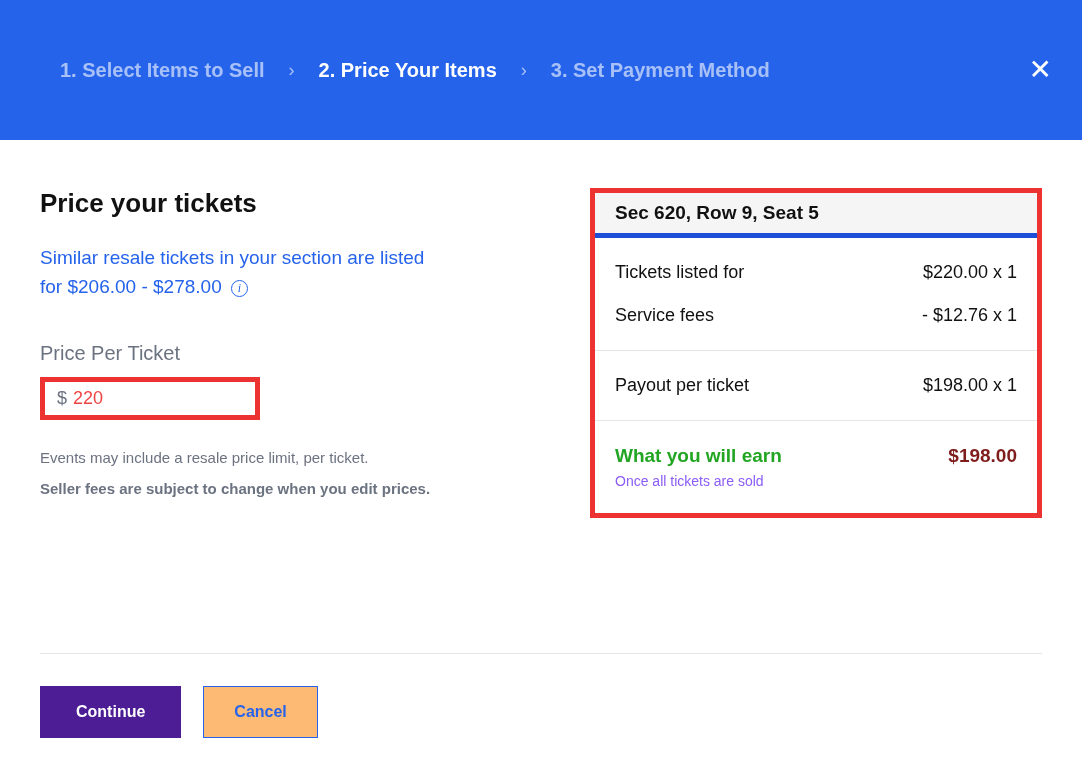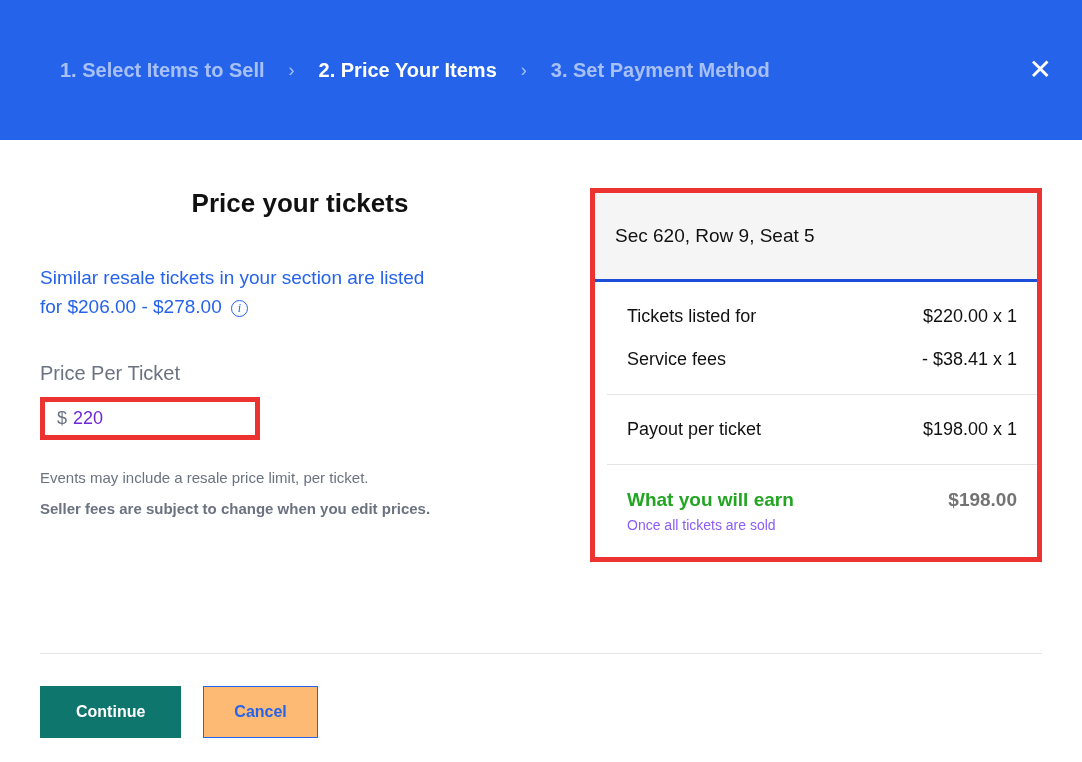--- a/index.html
+++ b/index.html
@@ -63,8 +63,7 @@
       font-size: 26px;
       font-weight: 700;
       color: #111;
-      margin-bottom: 44px;
-      text-align: center;
+      margin-bottom: 24px;
     }
     .similar-tickets {
       font-size: 19px;

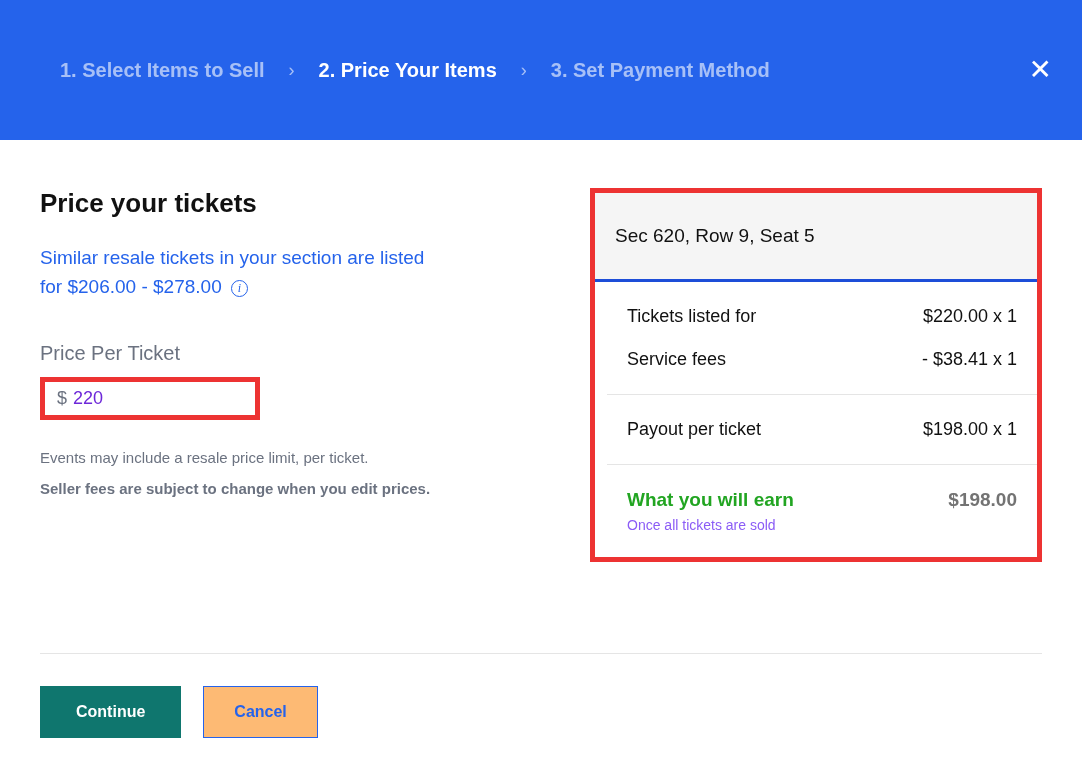--- a/index.html
+++ b/index.html
@@ -131,11 +131,11 @@
     }
     .summary-header {
       background: #f5f5f5;
-      padding: 32px 20px;
-      font-size: 19px;
-      font-weight: 400;
+      padding: 9px 20px;
+      font-size: 19px;
+      font-weight: 700;
       color: #111;
-      border-bottom: 3px solid #1d4ed8;
+      border-bottom: 5px solid #1d4ed8;
     }
     .summary-section {
       padding: 24px 20px;

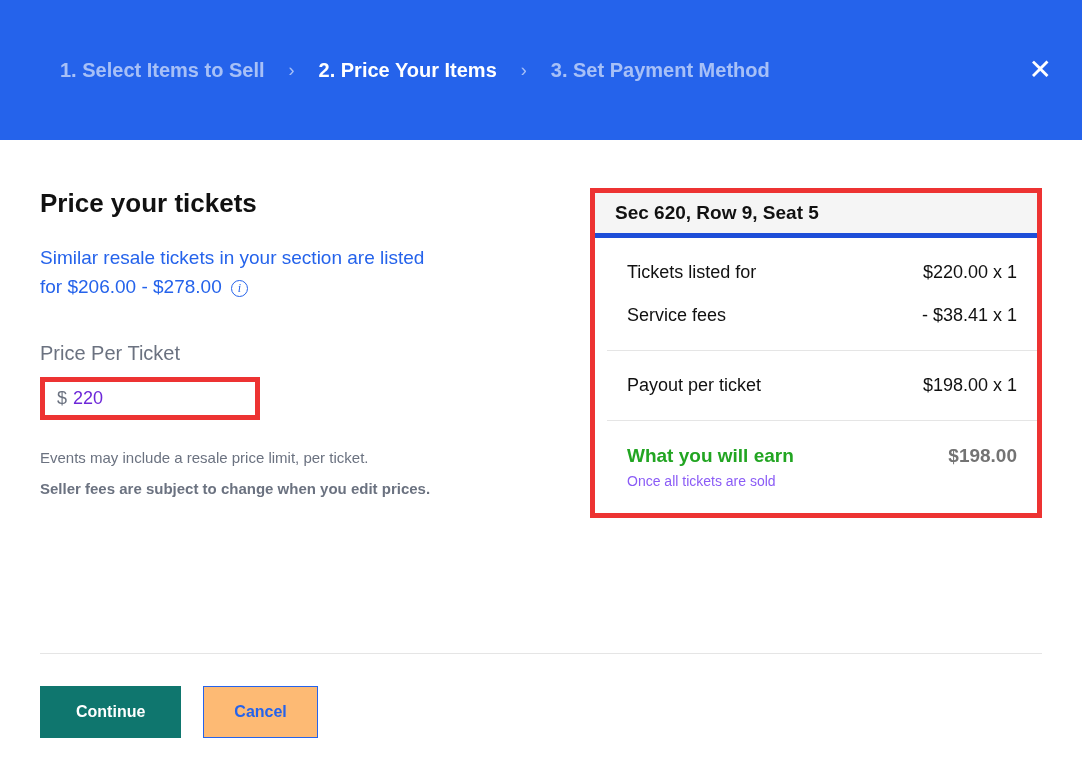--- a/index.html
+++ b/index.html
@@ -140,7 +140,6 @@
     .summary-section {
       padding: 24px 20px;
       border-bottom: 1px solid #e5e5e5;
-      margin-left: 12px;
     }
     .summary-section:last-child {
       border-bottom: none;

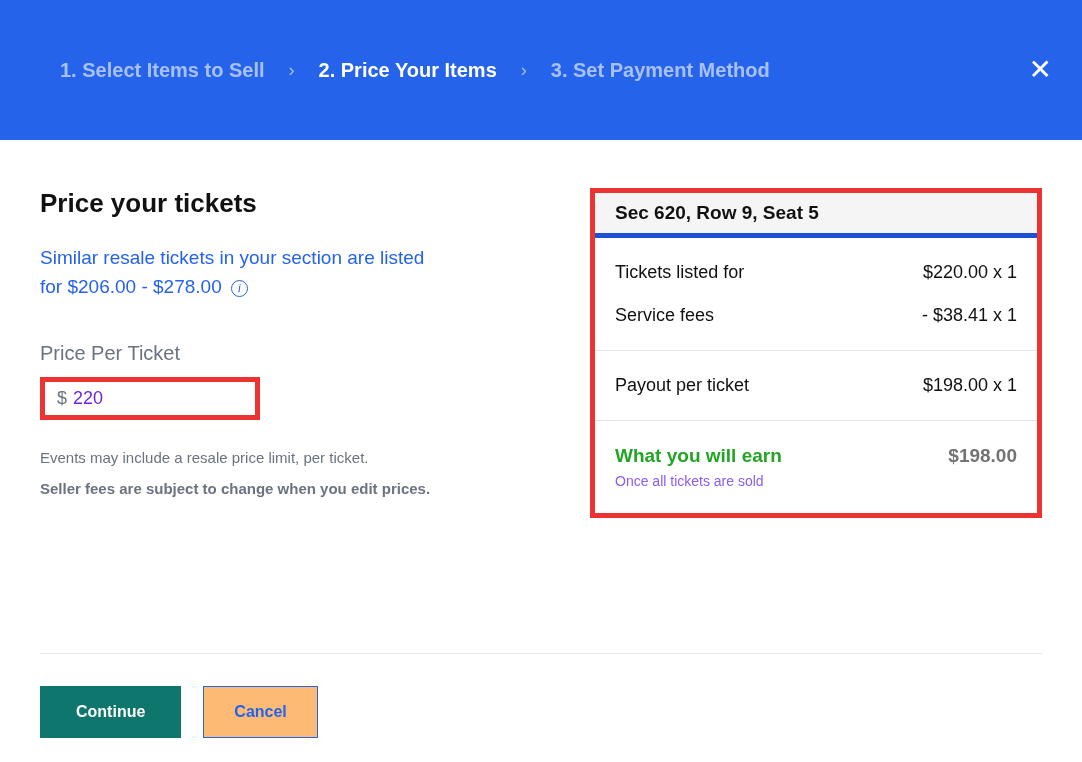--- a/index.html
+++ b/index.html
@@ -252,7 +252,7 @@
         </div>
         <div class="summary-row">
           <span>Service fees</span>
-          <span>- $38.41 x 1</span>
+          <span>- $12.76 x 1</span>
         </div>
       </div>
       <div class="summary-section">

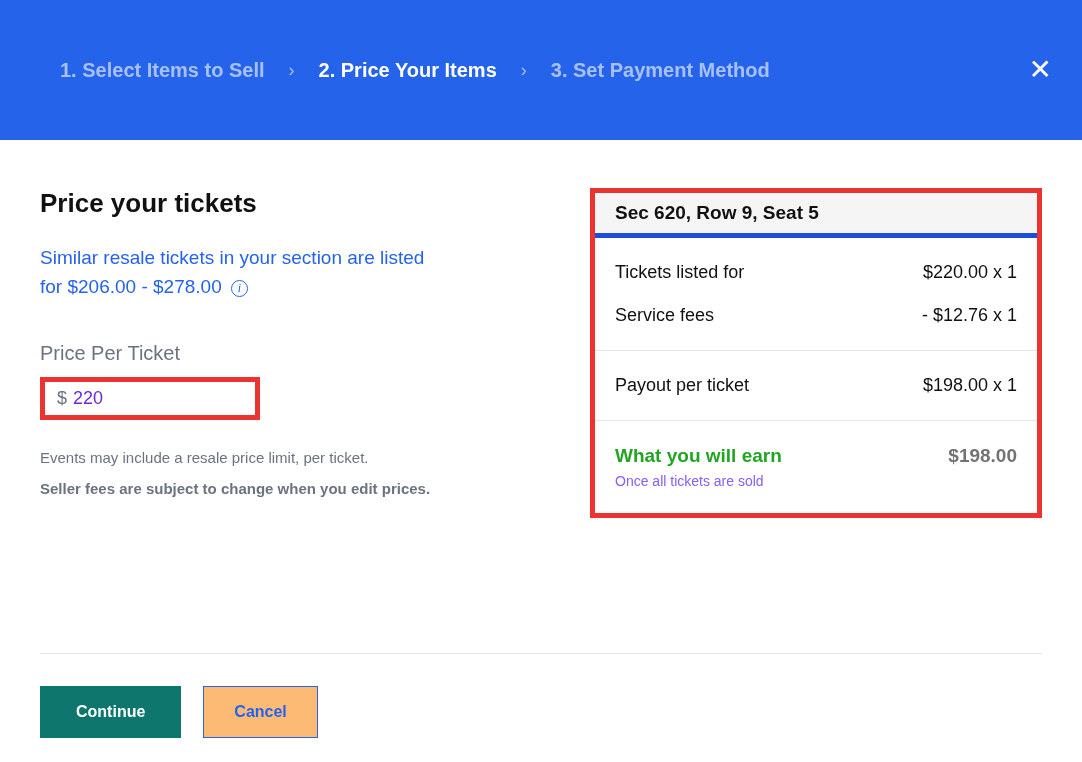--- a/index.html
+++ b/index.html
@@ -107,7 +107,7 @@
       border: none;
       outline: none;
       font-size: 18px;
-      color: #6d28d9;
+      color: #ef4444;
       width: 100%;
       background: transparent;
     }

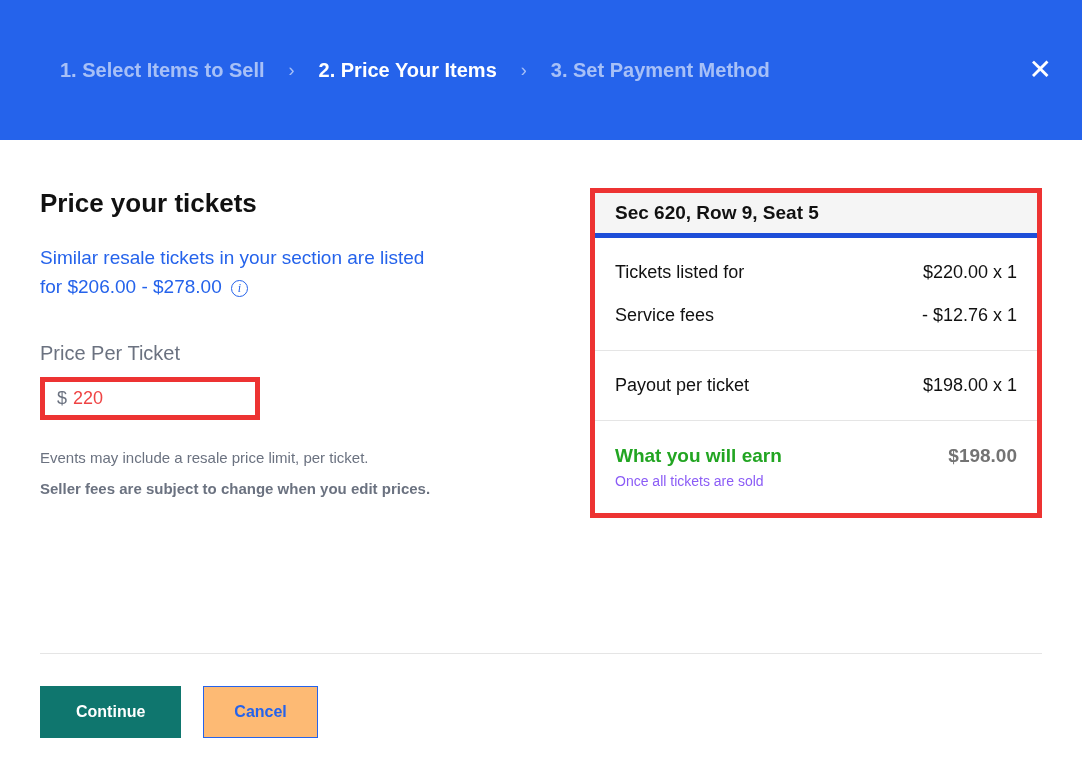--- a/index.html
+++ b/index.html
@@ -168,7 +168,7 @@
     .earn-amount {
       font-size: 19px;
       font-weight: 600;
-      color: #737373;
+      color: #7f1d1d;
     }
     .earn-sub {
       font-size: 14px;

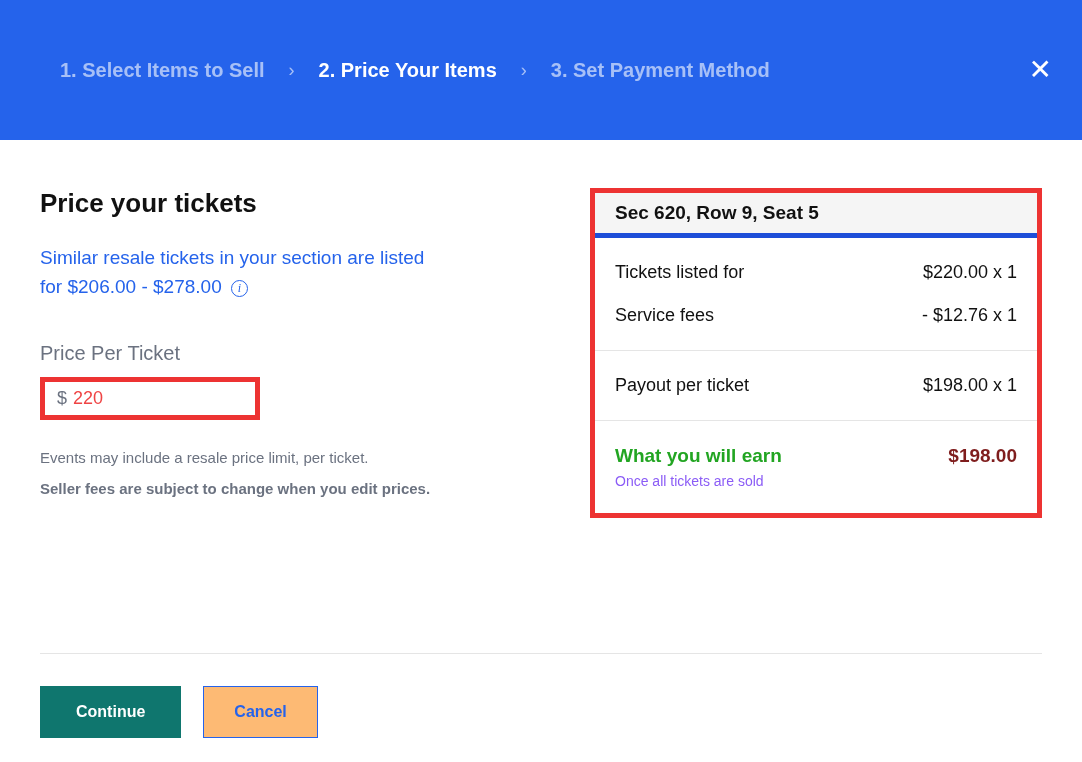--- a/index.html
+++ b/index.html
@@ -191,7 +191,7 @@
       gap: 22px;
     }
     .btn-primary {
-      background: #0f766e;
+      background: #4c1d95;
       color: #fff;
       border: none;
       padding: 16px 36px;

